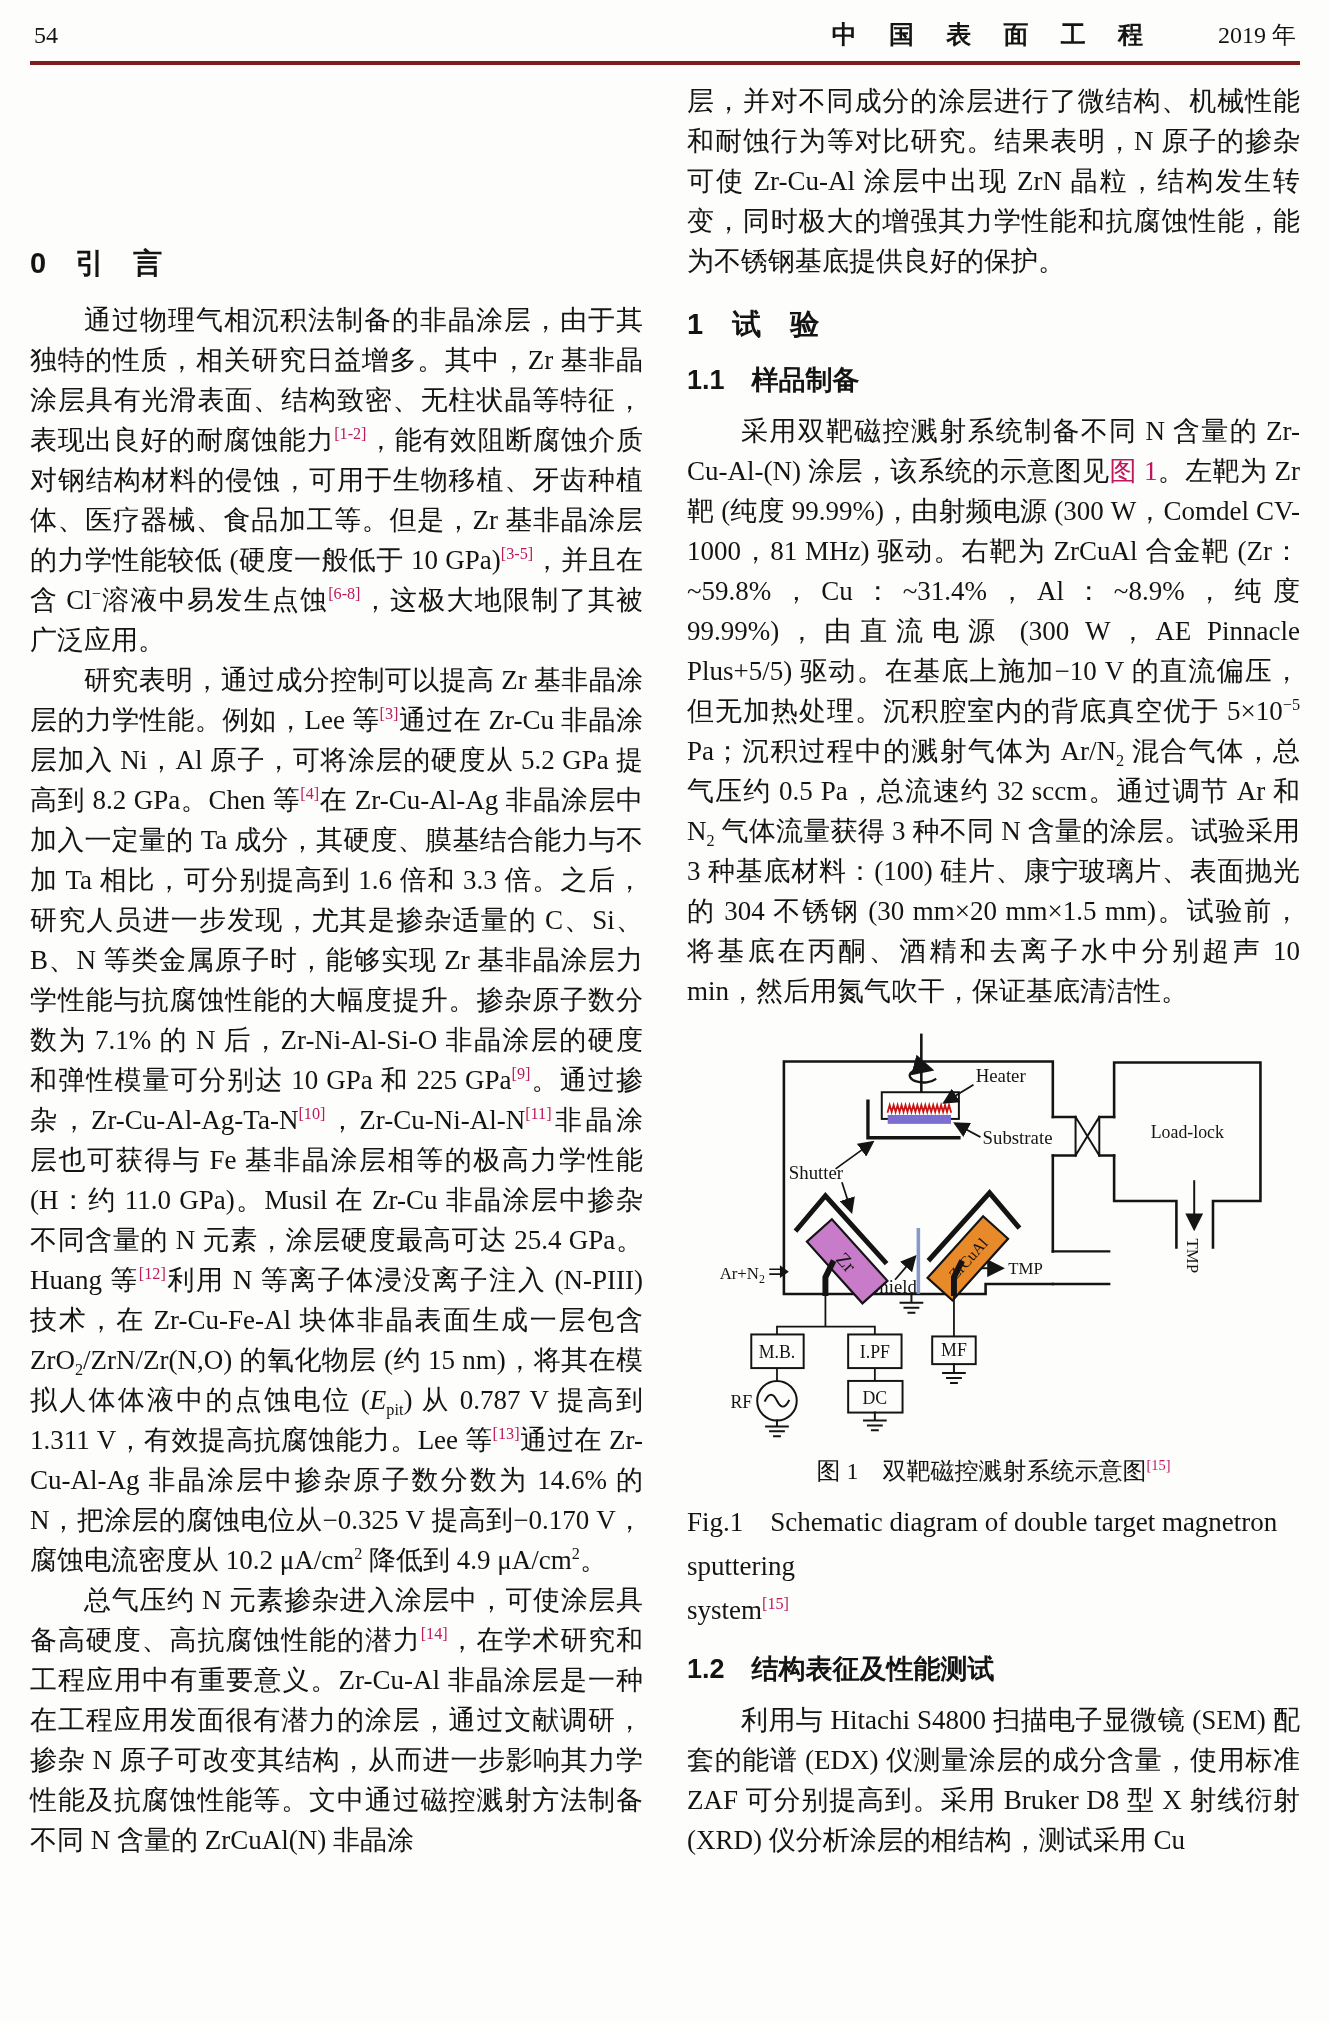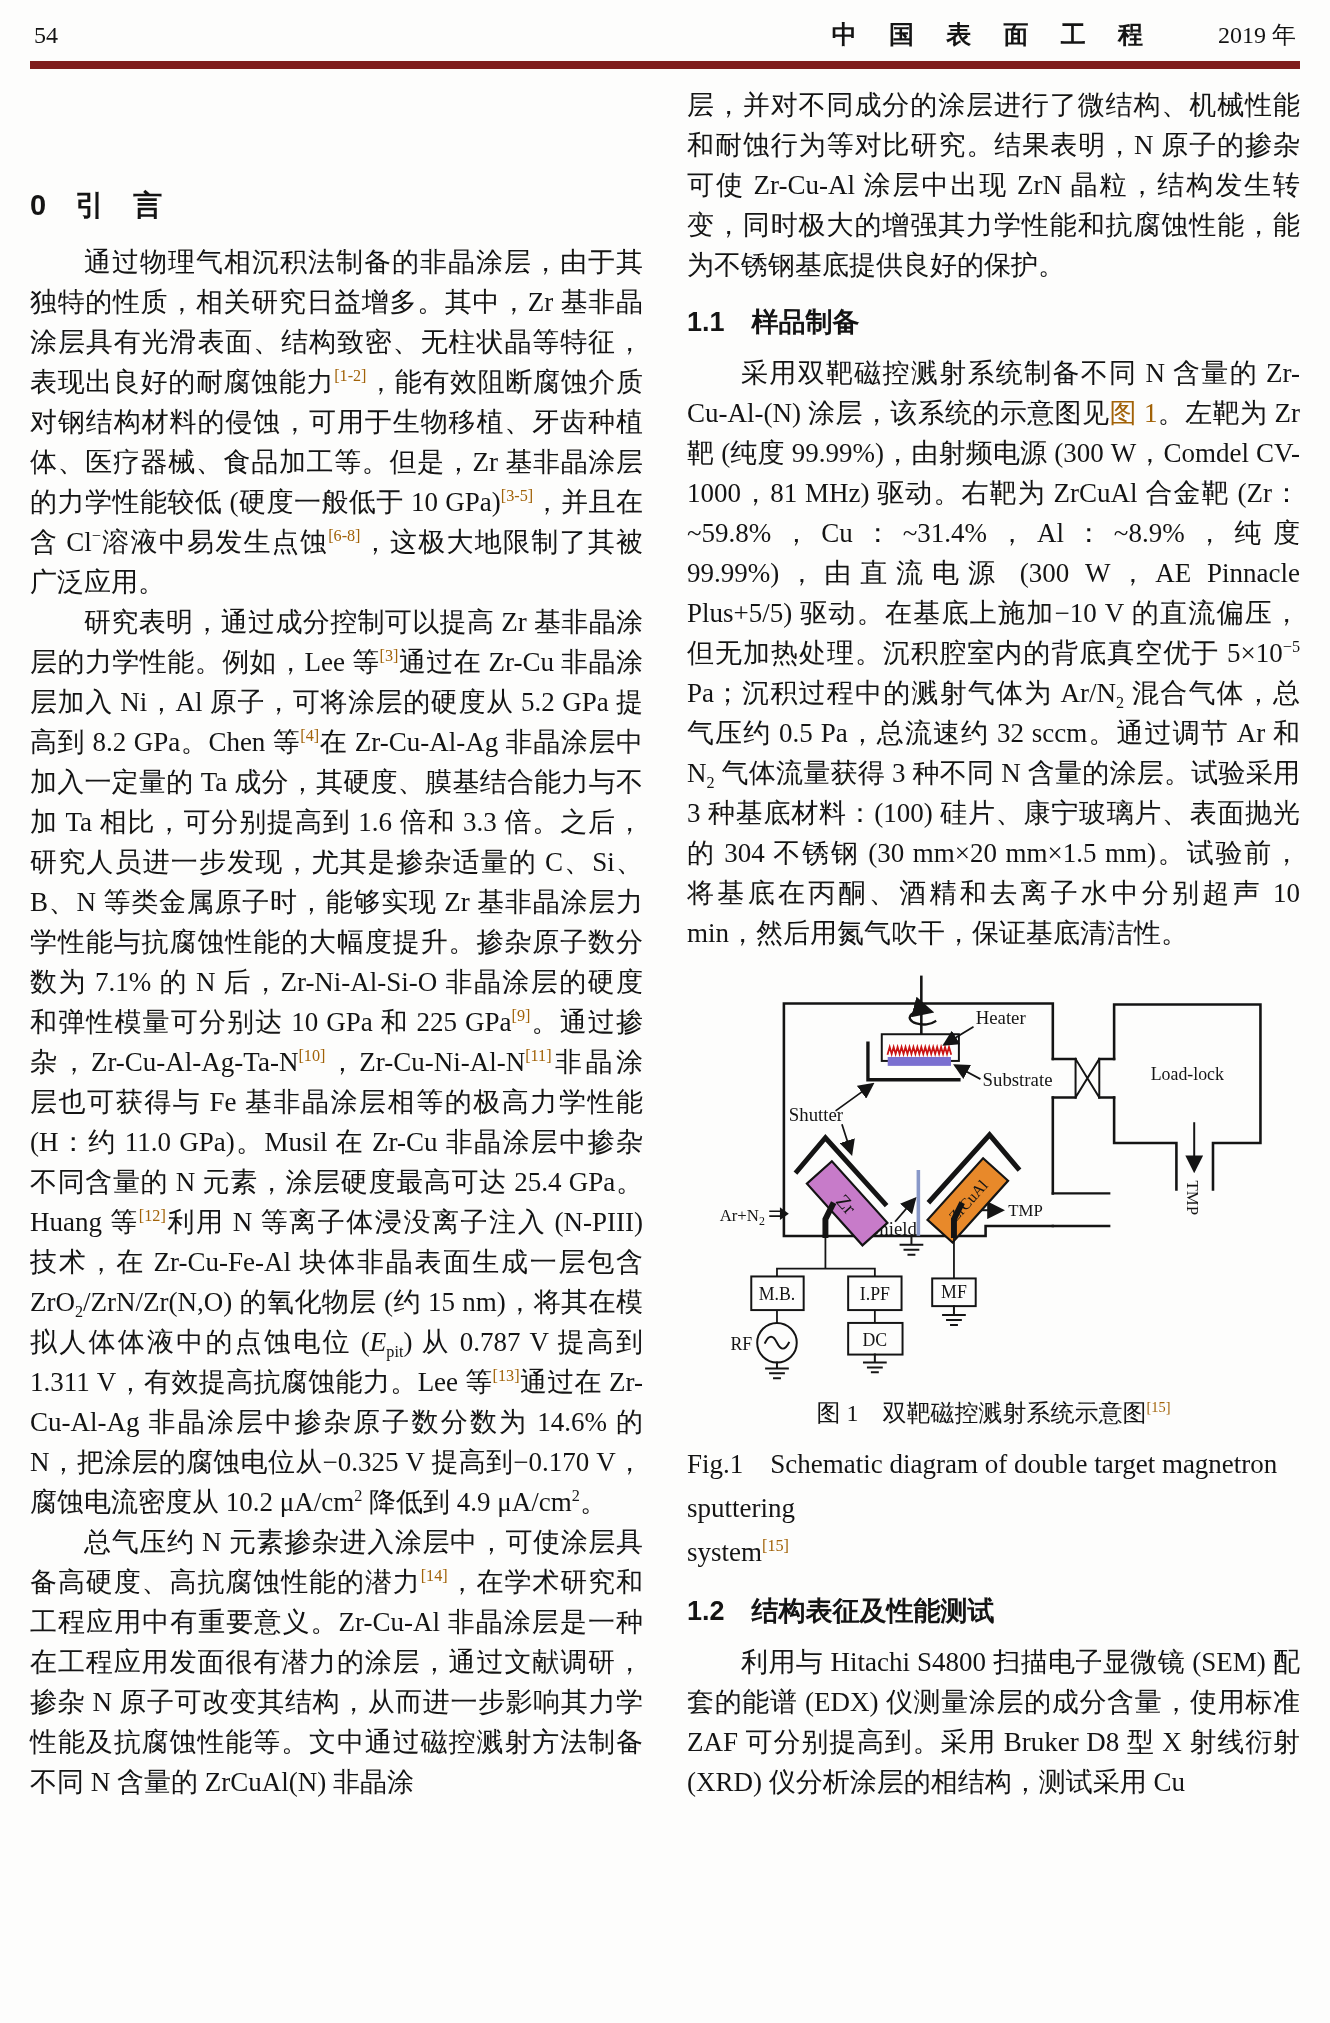--- a/index.html
+++ b/index.html
@@ -6,7 +6,7 @@
   .page{position:relative;width:1330px;height:2023px;margin:0 auto;background:#fdfdfc;
         box-sizing:border-box;padding:12px 30px 0 30px;overflow:hidden;color:#141414;}
   
-  .hdr{display:flex;align-items:baseline;border-bottom:8px solid #7f1d1d;padding:6px 4px 10px 4px;}
+  .hdr{display:flex;align-items:baseline;border-bottom:4px solid #7f1d1d;padding:6px 4px 10px 4px;}
   .hdr-pg{width:140px;font:24px "Liberation Serif","DejaVu Serif",serif;}
   .hdr-jt{flex:1;text-align:right;font-family:"Liberation Serif","DejaVu Serif",serif;
           font-weight:bold;font-size:25px;letter-spacing:13px;}

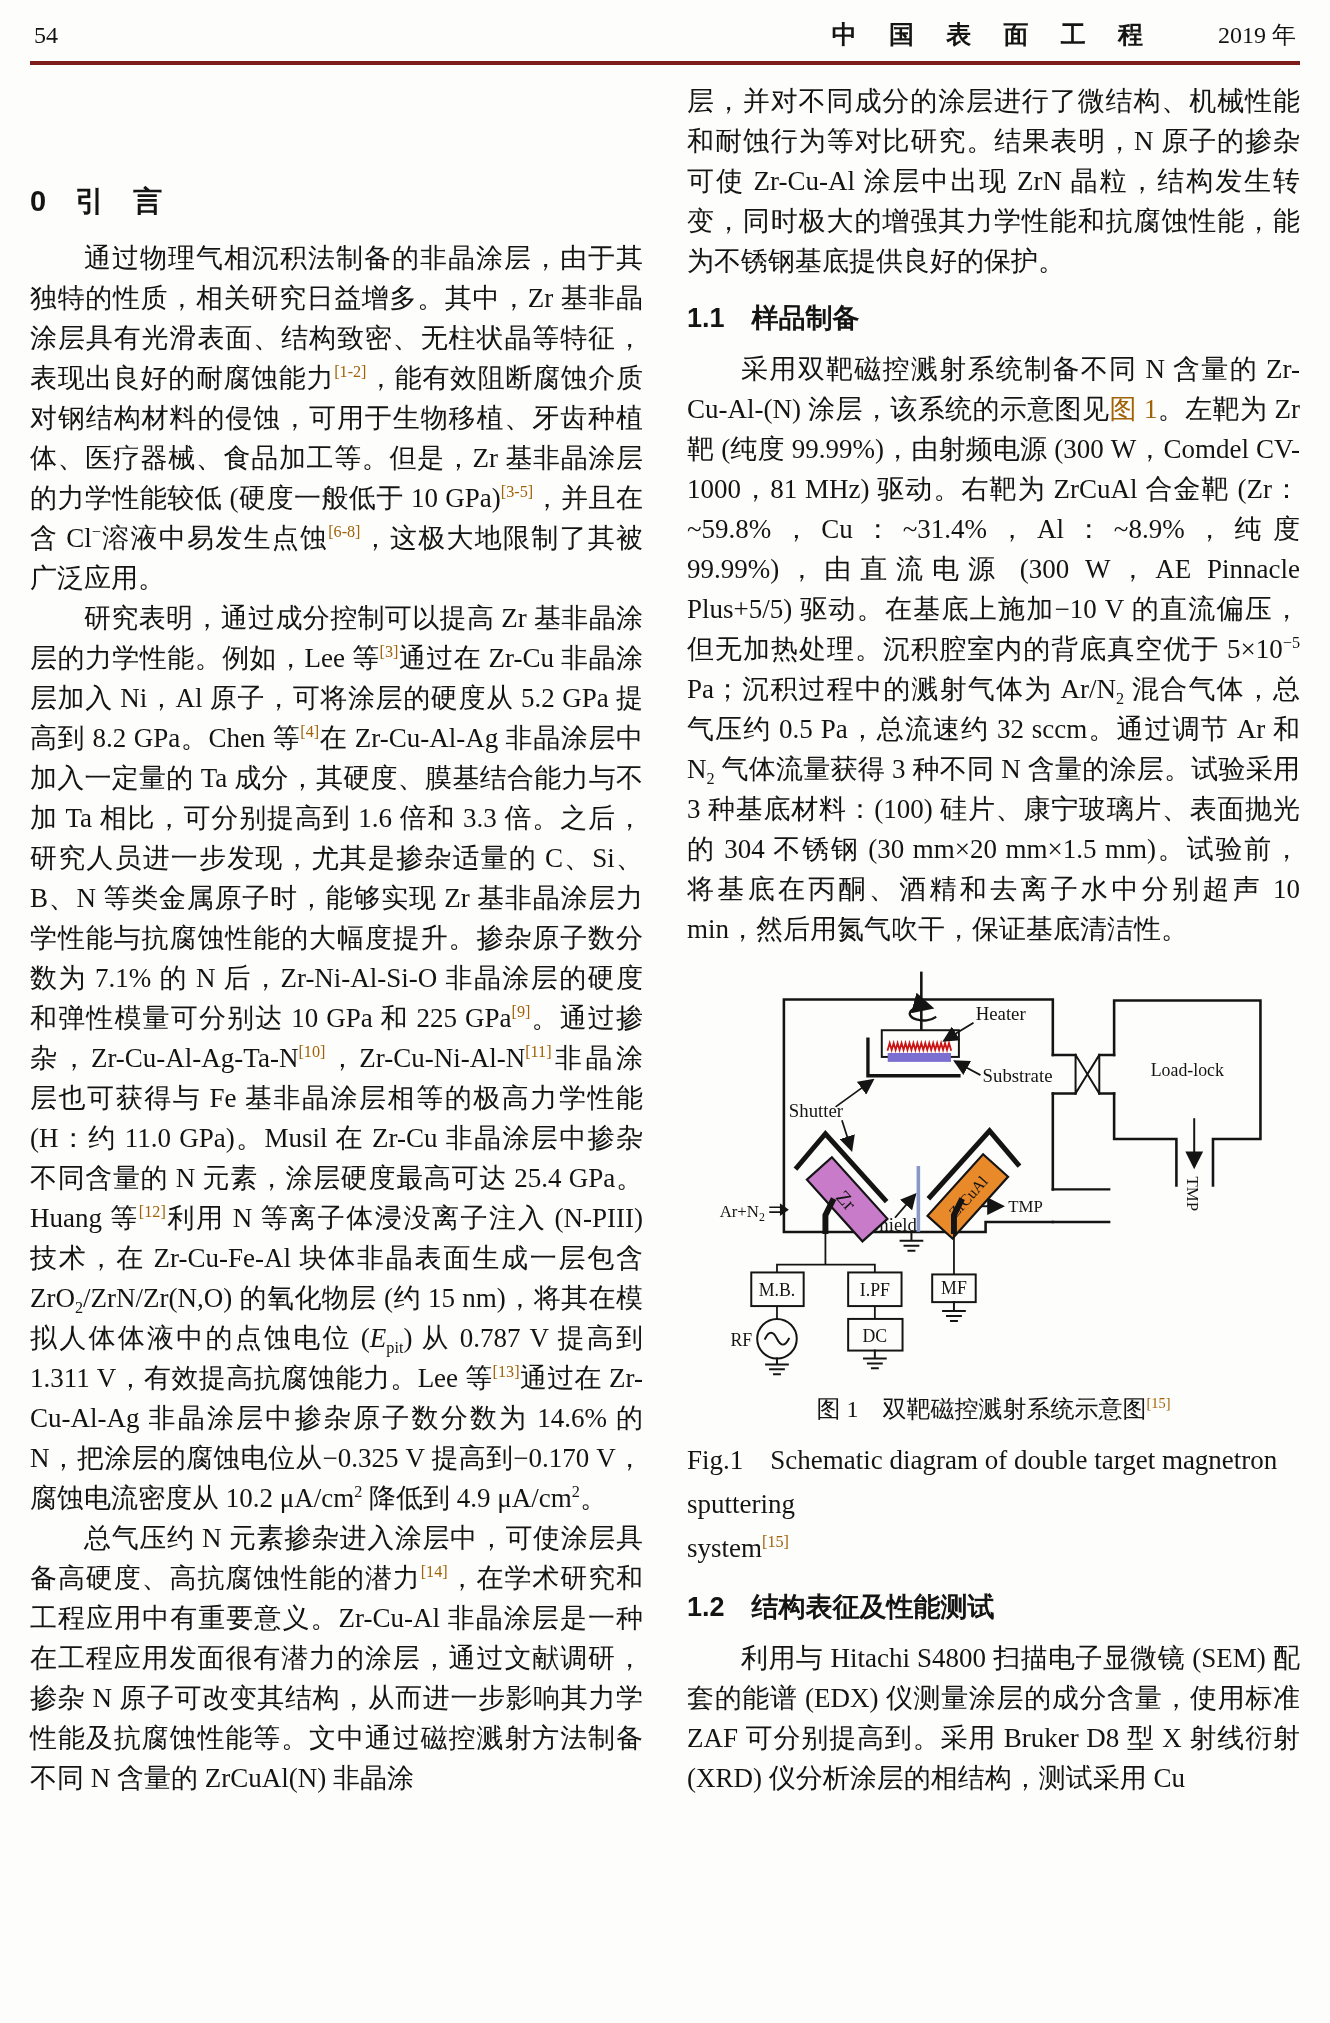--- a/index.html
+++ b/index.html
@@ -54,6 +54,7 @@
 
     <section class="col">
       <p><span>层，并对不同成分的涂层进行了微结构、机械性能和耐蚀行为等对比研究。结果表明，N 原子的掺杂可使 Zr-Cu-Al 涂层中出现 ZrN 晶粒，结构发生转变，同时极大的增强其力学性能和抗腐蚀性能，能为不锈钢基底提供良好的保护。</span></p>
+      <h2 class="sec sec2">1　试　验</h2>
       <h3 class="sub">1.1　样品制备</h3>
       <p class="indent"><span>采用双靶磁控溅射系统制备不同 N 含量的 Zr-Cu-Al-(N) 涂层，该系统的示意图见</span><span class="blue">图 1</span><span>。左靶为 Zr 靶 (纯度 99.99%)，由射频电源 (300 W，Comdel CV-1000，81 MHz) 驱动。右靶为 ZrCuAl 合金靶 (Zr：~59.8%，Cu：~31.4%，Al：~8.9%，纯度 99.99%)，由直流电源 (300 W，AE Pinnacle Plus+5/5) 驱动。在基底上施加−10 V 的直流偏压，但无加热处理。沉积腔室内的背底真空优于 5×10</span><sup>−5</sup><span> Pa；沉积过程中的溅射气体为 Ar/N</span><sub>2</sub><span> 混合气体，总气压约 0.5 Pa，总流速约 32 sccm。通过调节 Ar 和 N</span><sub>2</sub><span> 气体流量获得 3 种不同 N 含量的涂层。试验采用 3 种基底材料：(100) 硅片、康宁玻璃片、表面抛光的 304 不锈钢 (30 mm×20 mm×1.5 mm)。试验前，将基底在丙酮、酒精和去离子水中分别超声 10 min，然后用氮气吹干，保证基底清洁性。</span></p>
 

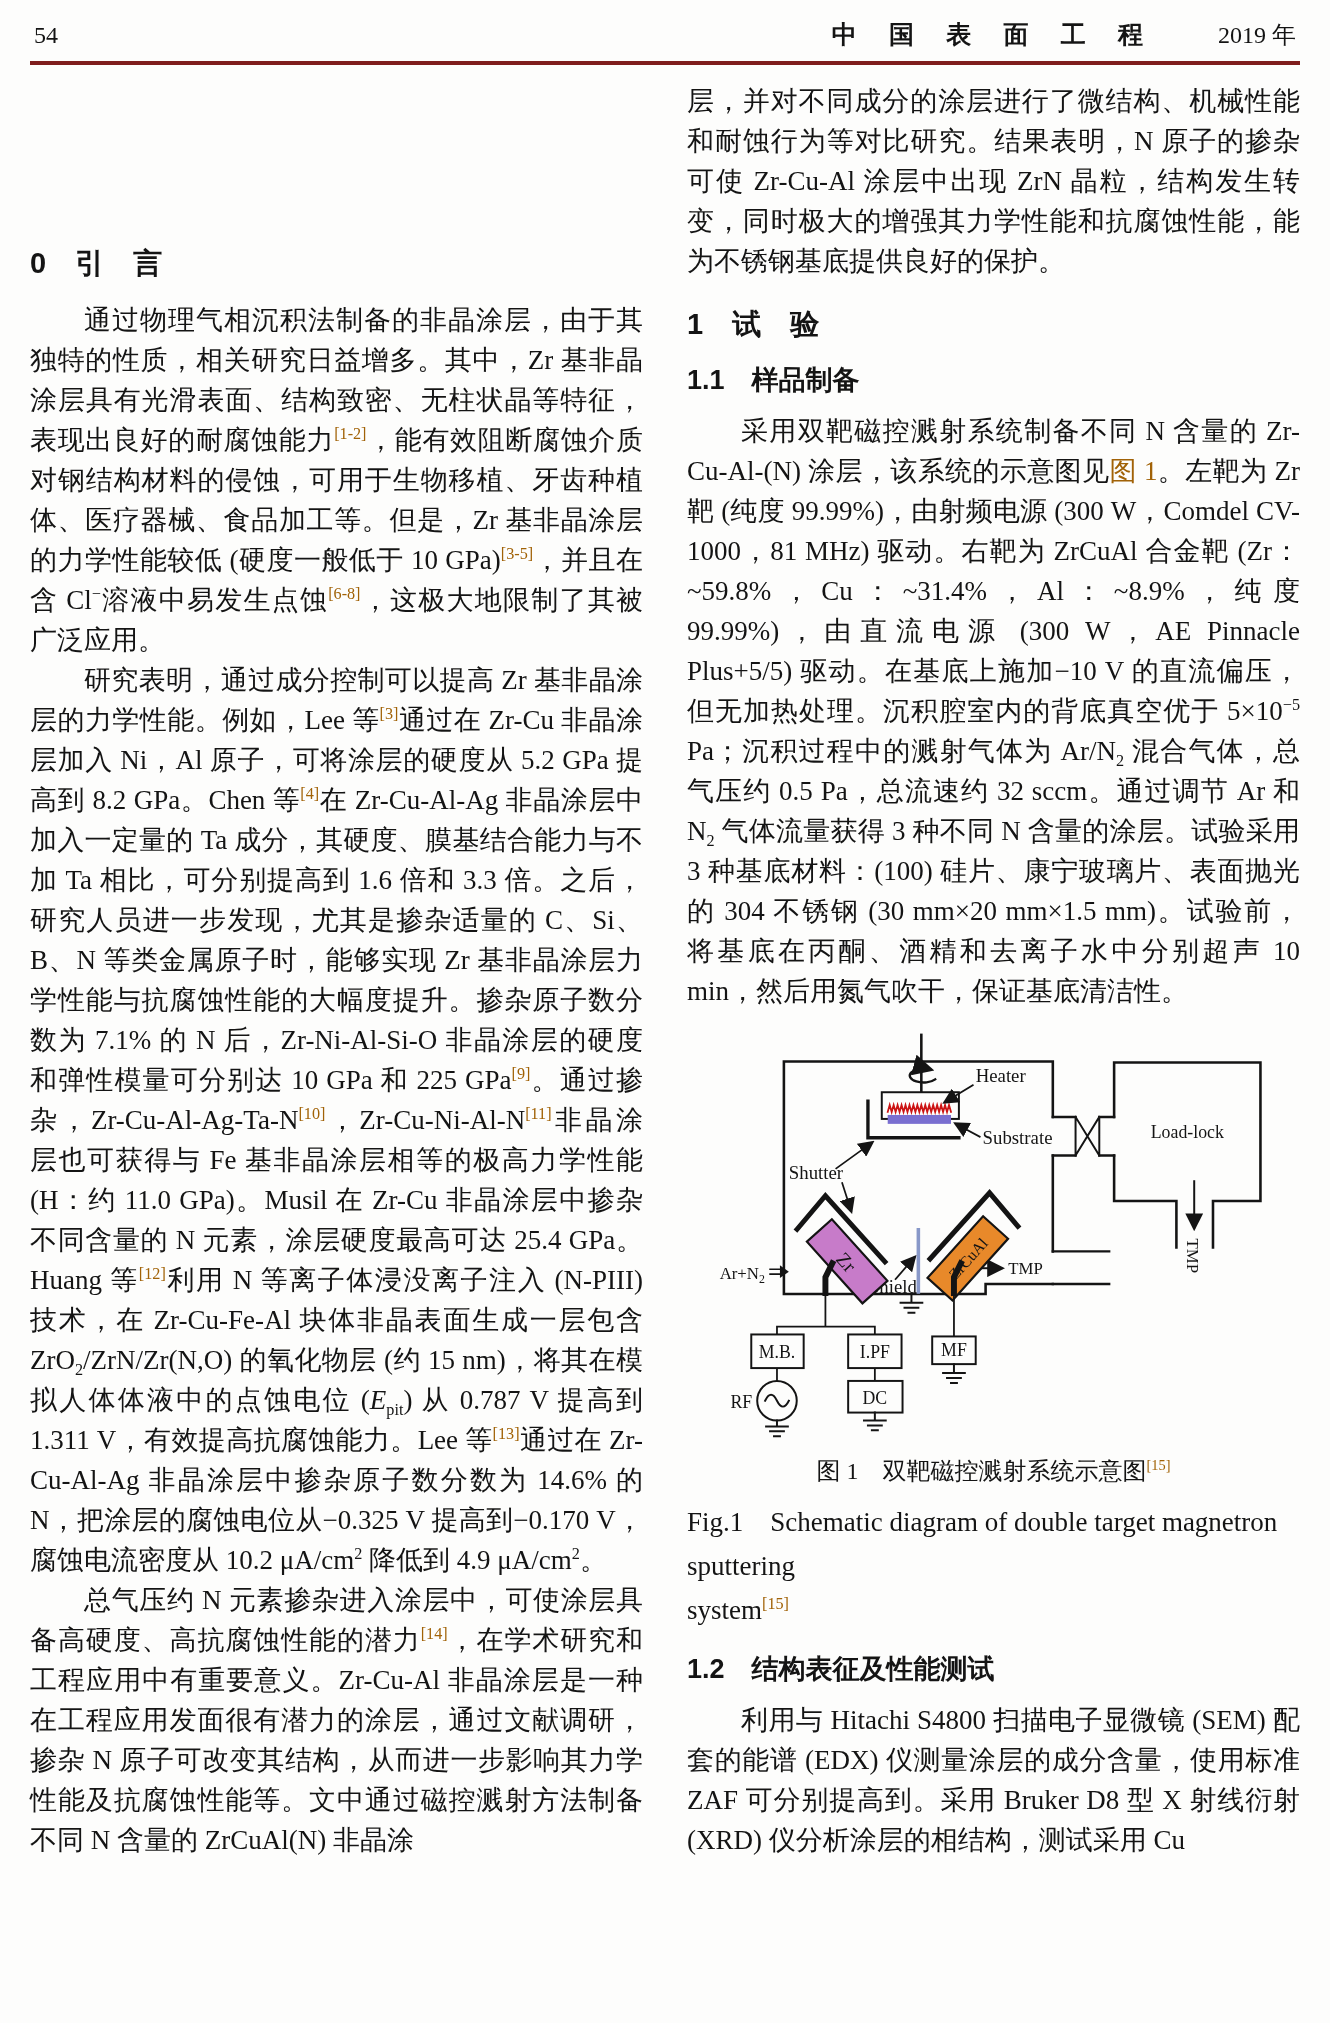--- a/index.html
+++ b/index.html
@@ -24,7 +24,7 @@
          font-size:27px;line-height:34px;margin:20px 0 14px 0;}
   sup{font-size:0.60em;vertical-align:super;line-height:0;}
   sub{font-size:0.60em;vertical-align:sub;line-height:0;}
-  .blue{color:#a16207;}
+  .blue{color:#be185d;}
   
   figure.fig{margin:14px 0 0 0;}
   svg.schem{display:block;width:613px;height:auto;

